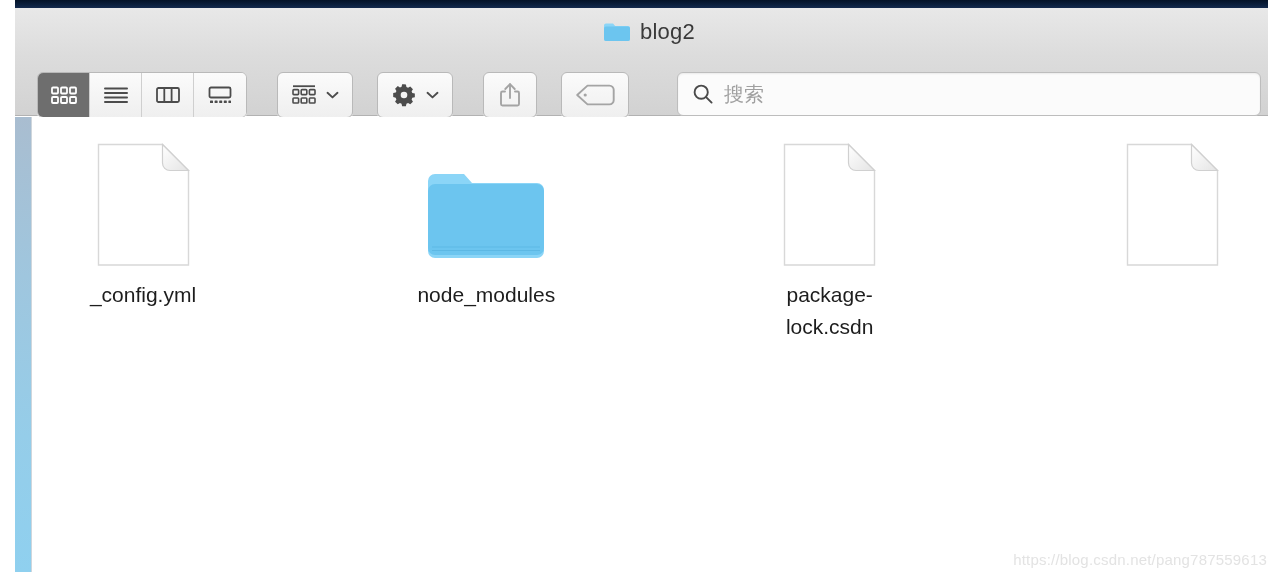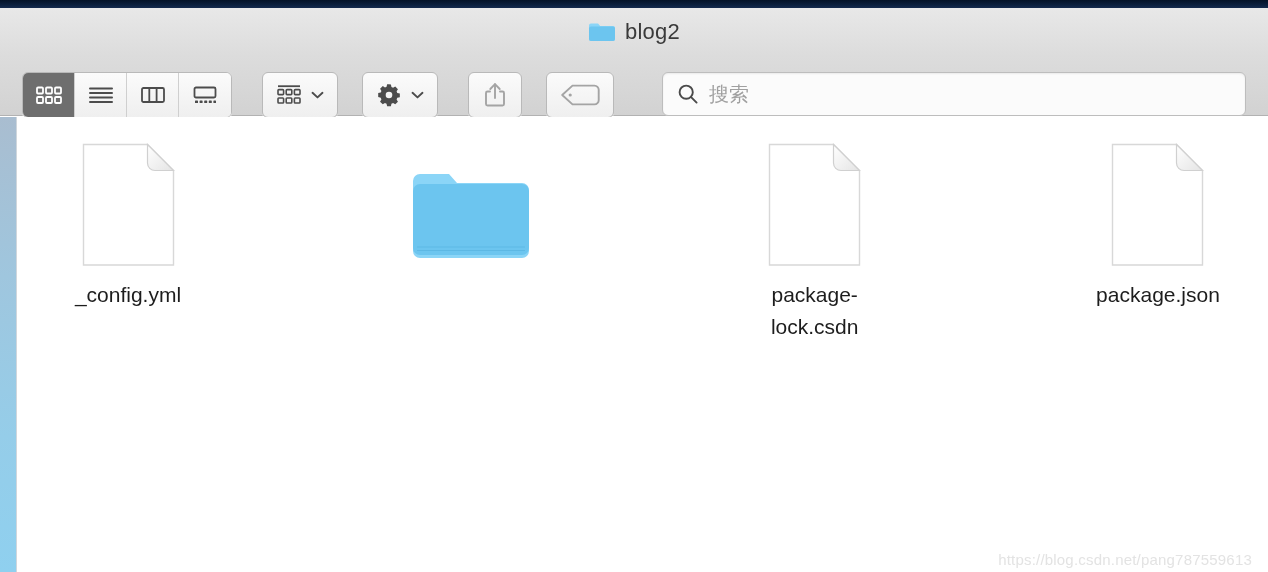--- a/index.html
+++ b/index.html
@@ -12,7 +12,7 @@
     -webkit-font-smoothing:antialiased;
   }
 
-  #window { position:relative; width:1212px; height:572px; }
+  #window { position:relative; width:1212px; height:572px;margin-left:15px; }
 
   
   .desktop-strip {

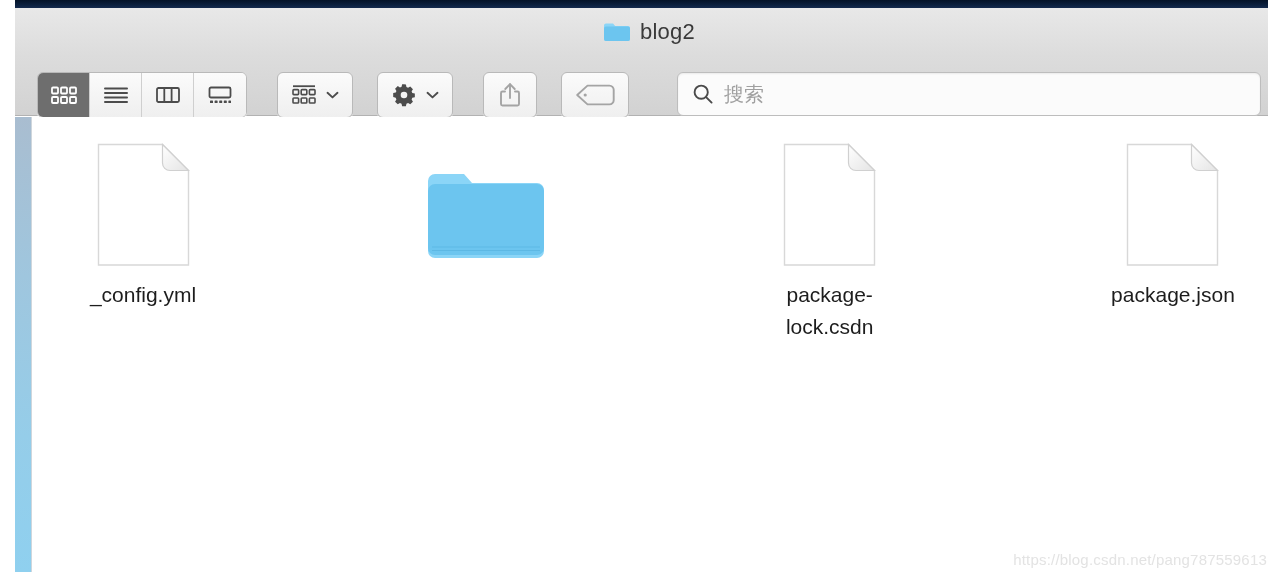--- a/index.html
+++ b/index.html
@@ -281,6 +281,7 @@
               </g>
             </svg>
           </div>
+          <div class="label">node_modules</div>
         </div>
 
         <div class="cell">

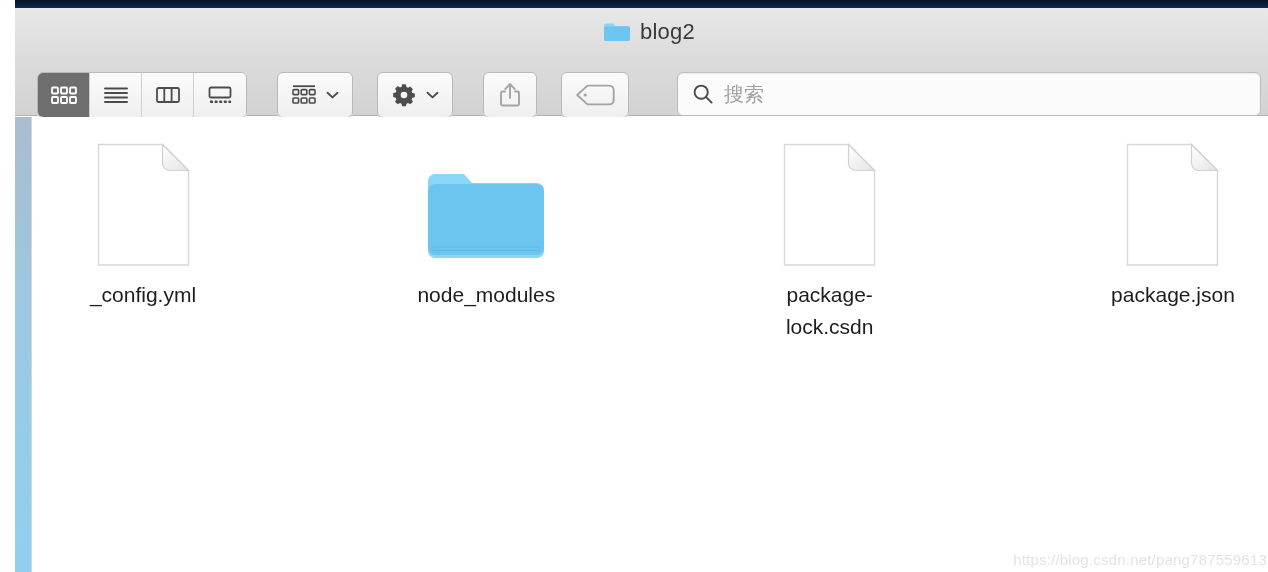--- a/index.html
+++ b/index.html
@@ -313,7 +313,6 @@
               <path d="M66.5 2.5l26 26H74a7.5 7.5 0 01-7.5-7.5z" fill="url(#dshade3)" stroke="#d0d0d0" stroke-width="1.2"></path>
             </svg>
           </div>
-          <div class="label">package.json</div>
         </div>
 
 

